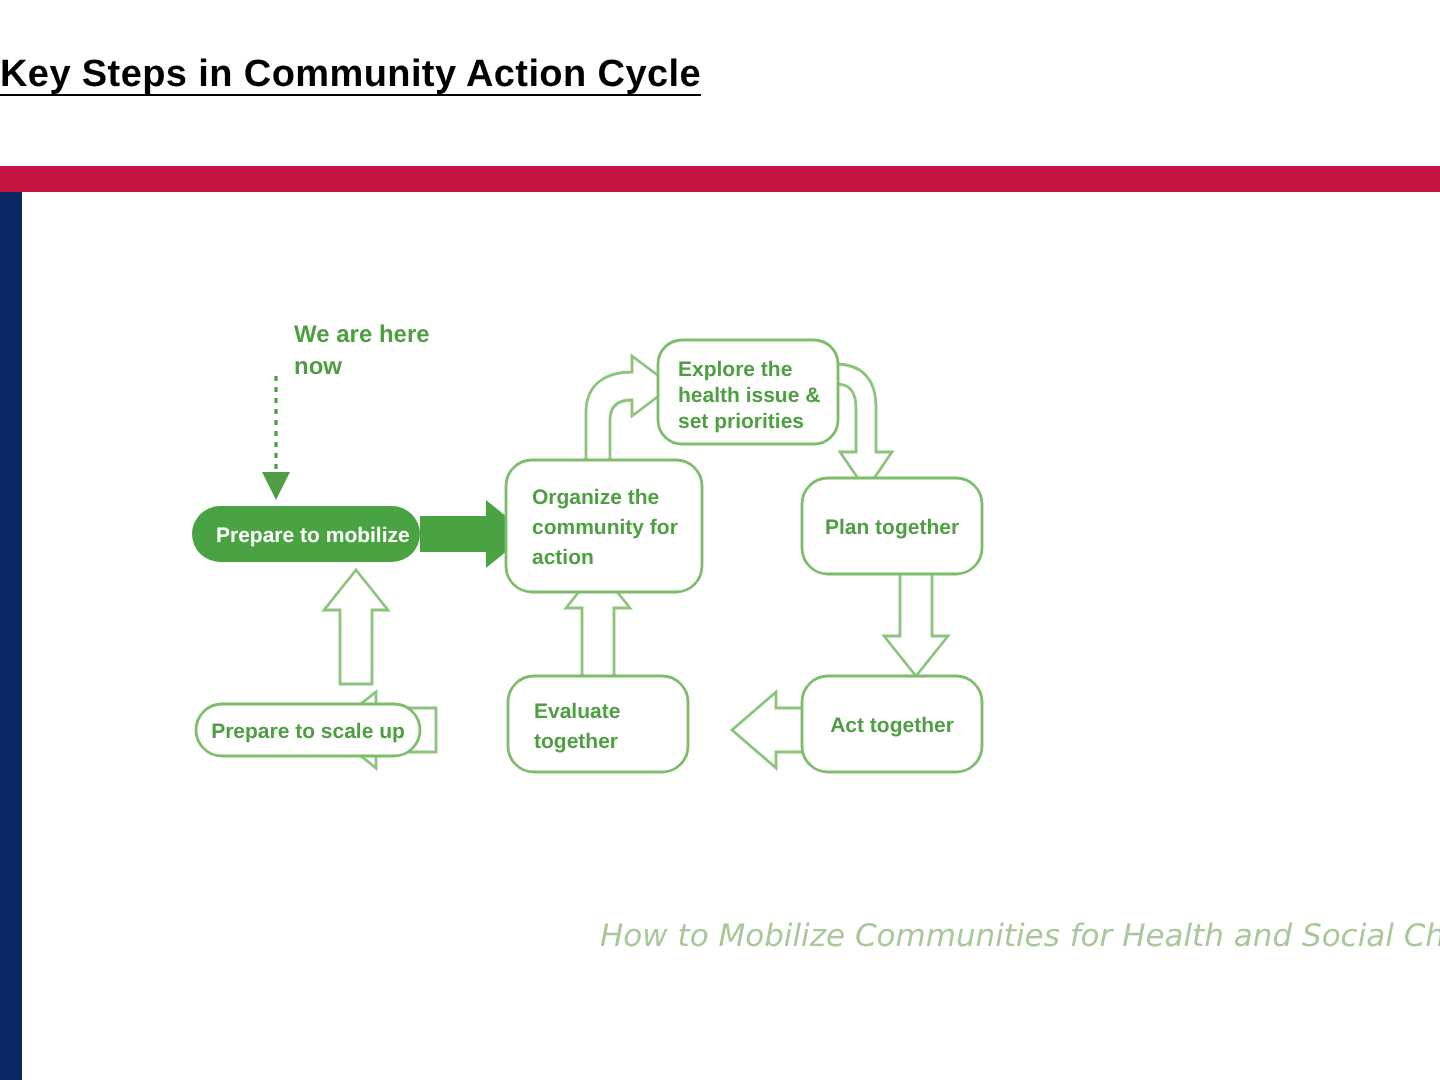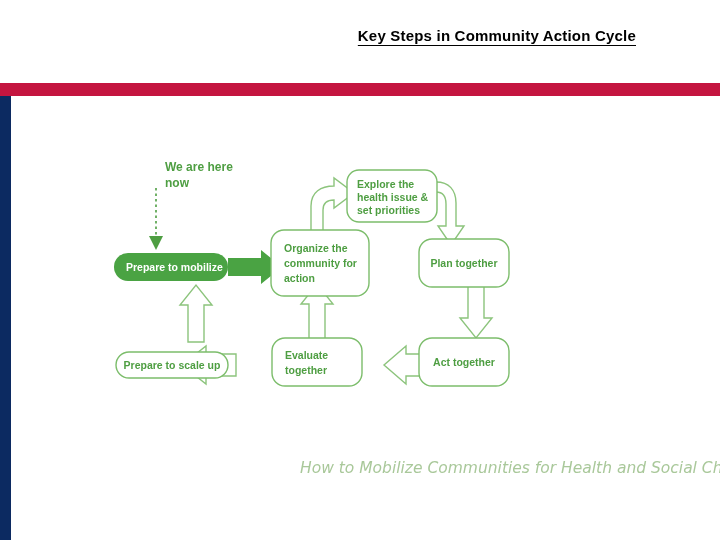--- a/index.html
+++ b/index.html
@@ -18,8 +18,8 @@
   #slide-title{
     position:absolute;
     left:0;top:27px;width:636px;
-    text-align:right;
-    font-size:15px;
+    text-align:left;
+    font-size:19px;
     font-weight:bold;
     color:#000000;
     letter-spacing:0.2px;

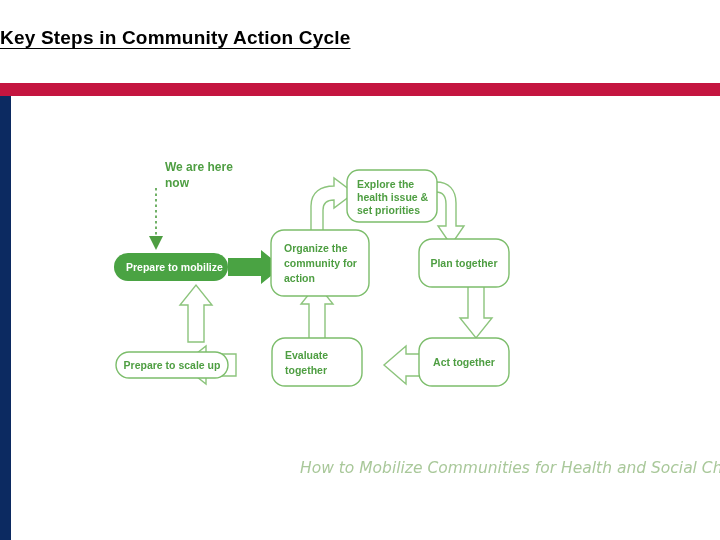--- a/index.html
+++ b/index.html
@@ -37,7 +37,7 @@
   }
   
   #diagram{
-    position:absolute;left:106px;top:160px;width:520px;height:240px;
+    position:absolute;left:88px;top:160px;width:520px;height:240px;
   }
   #diagram svg{display:block;}
   

